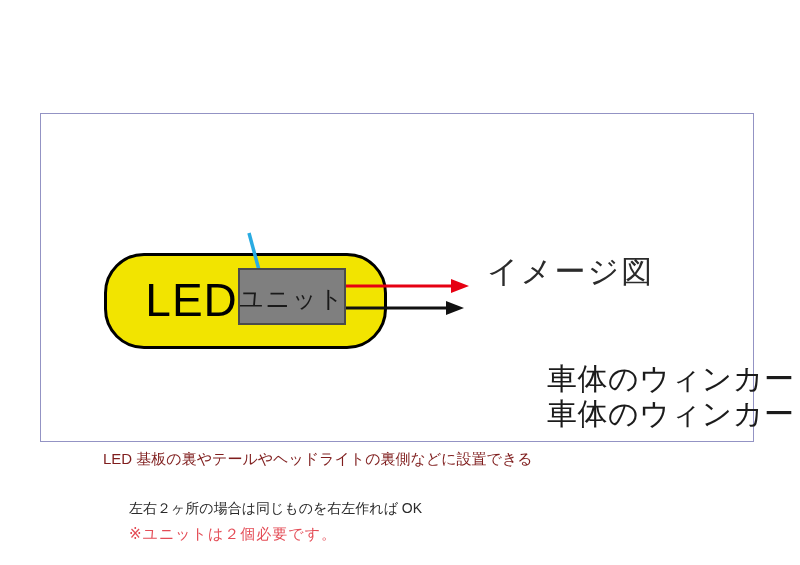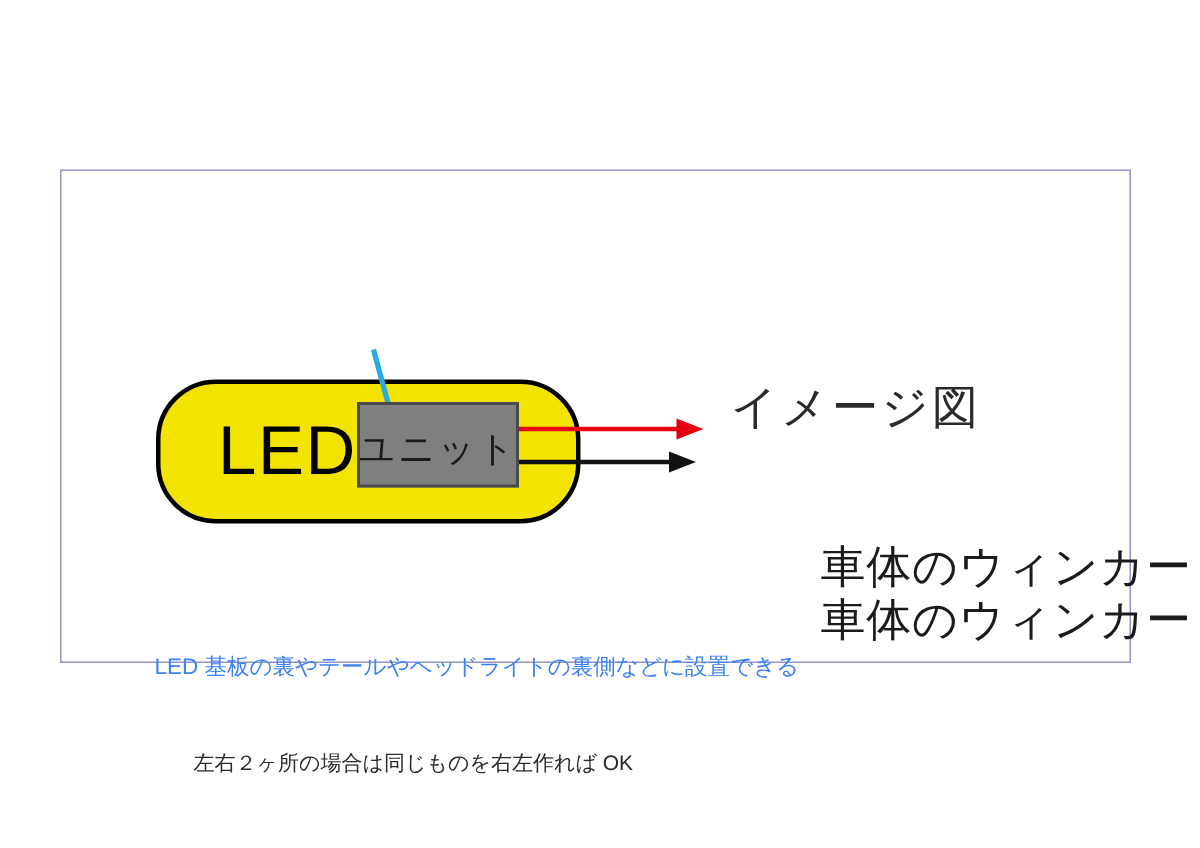--- a/index.html
+++ b/index.html
@@ -72,9 +72,9 @@
 
   .caption-text {
     position: absolute;
-    left: 62px; top: 321px;
+    left: 62px; top: 336px;
     font-size: 15px;
-    color: #3b82f6;
+    color: #7f1d1d;
     white-space: nowrap;
   }
 

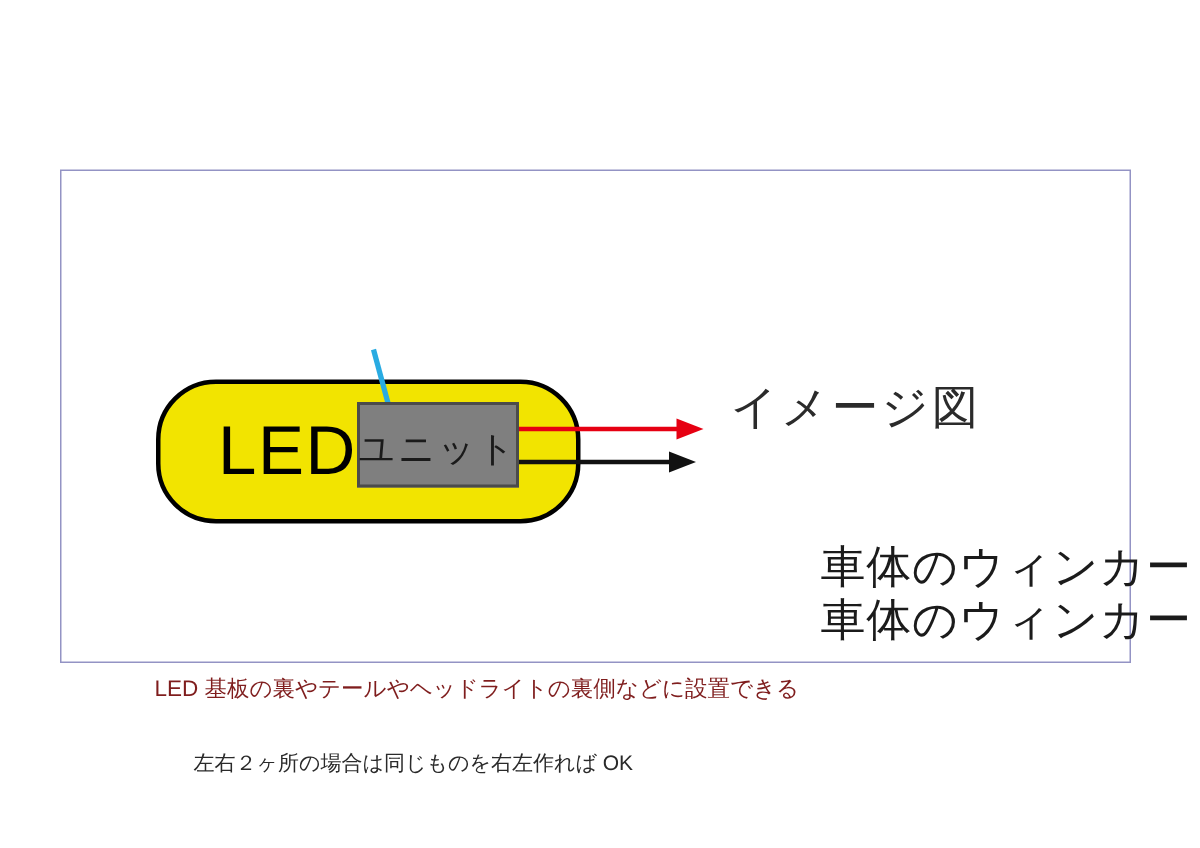--- a/index.html
+++ b/index.html
@@ -114,6 +114,7 @@
 
   <div class="note-text">左右２ヶ所の場合は同じものを右左作れば OK</div>
 
+  <div class="warning-text" style="color: rgb(228, 77, 87);">※ユニットは２個必要です。</div>
 
 </div>
 

